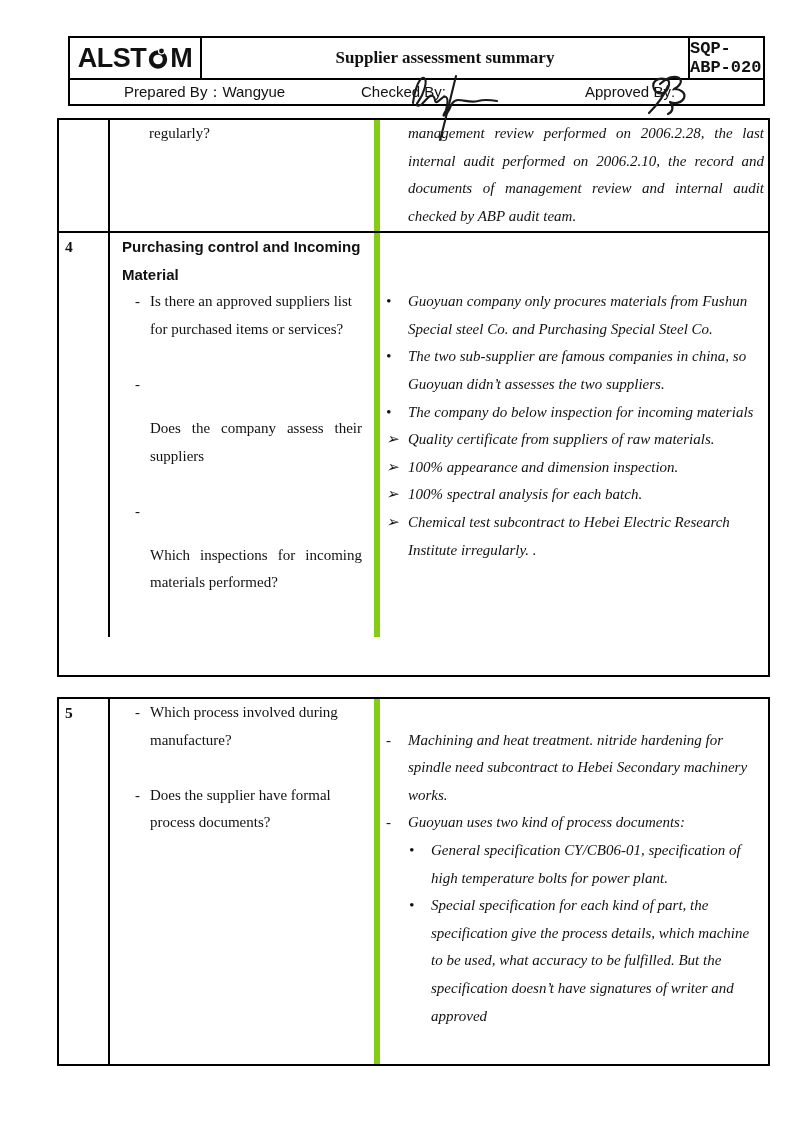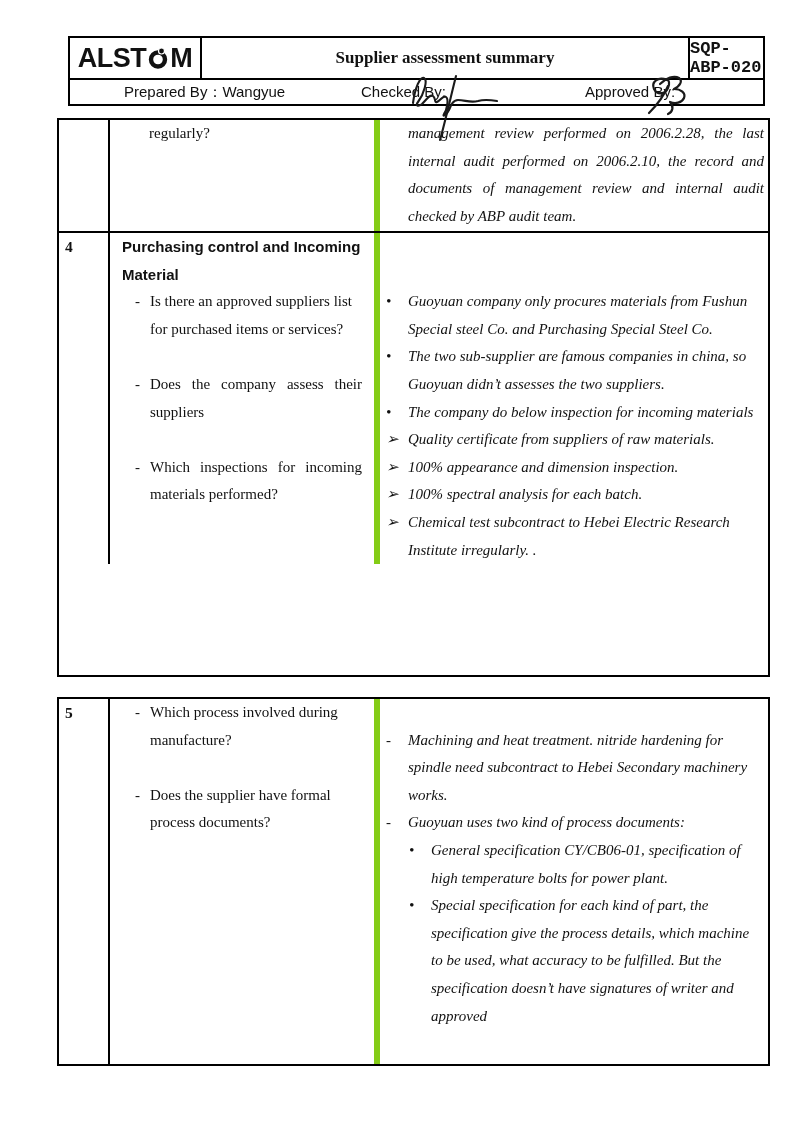--- a/index.html
+++ b/index.html
@@ -53,7 +53,7 @@
   .a-li .b { flex:none; width:22px; }
   .sub { margin-left:23px; }
   .t { flex:1; }
-  .just { text-align:justify; }
+  .just { text-align:justify;margin-top:44px; }
   .s4-answers { margin-top:55.2px; }
   .s5-answers { margin-top:27.6px; }
   

